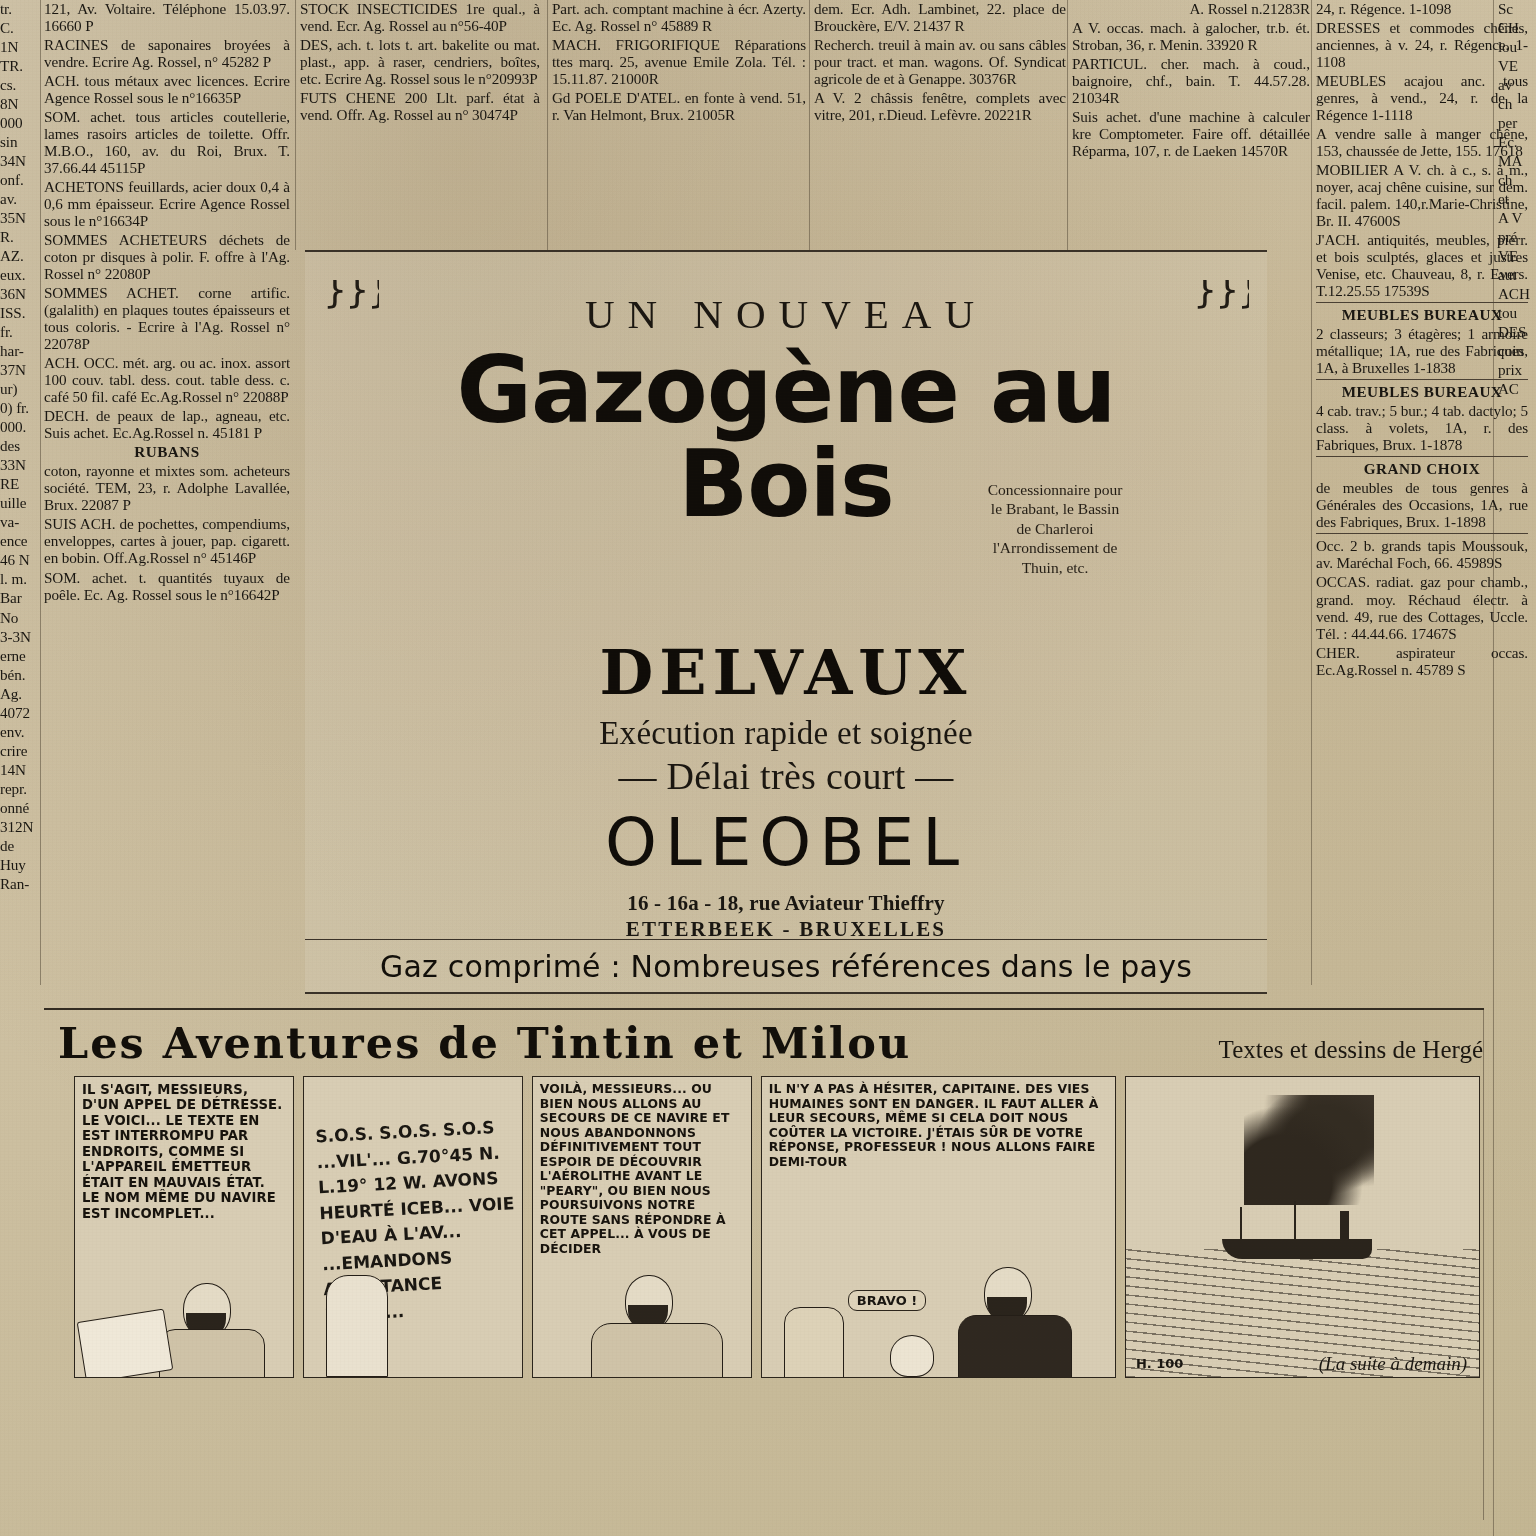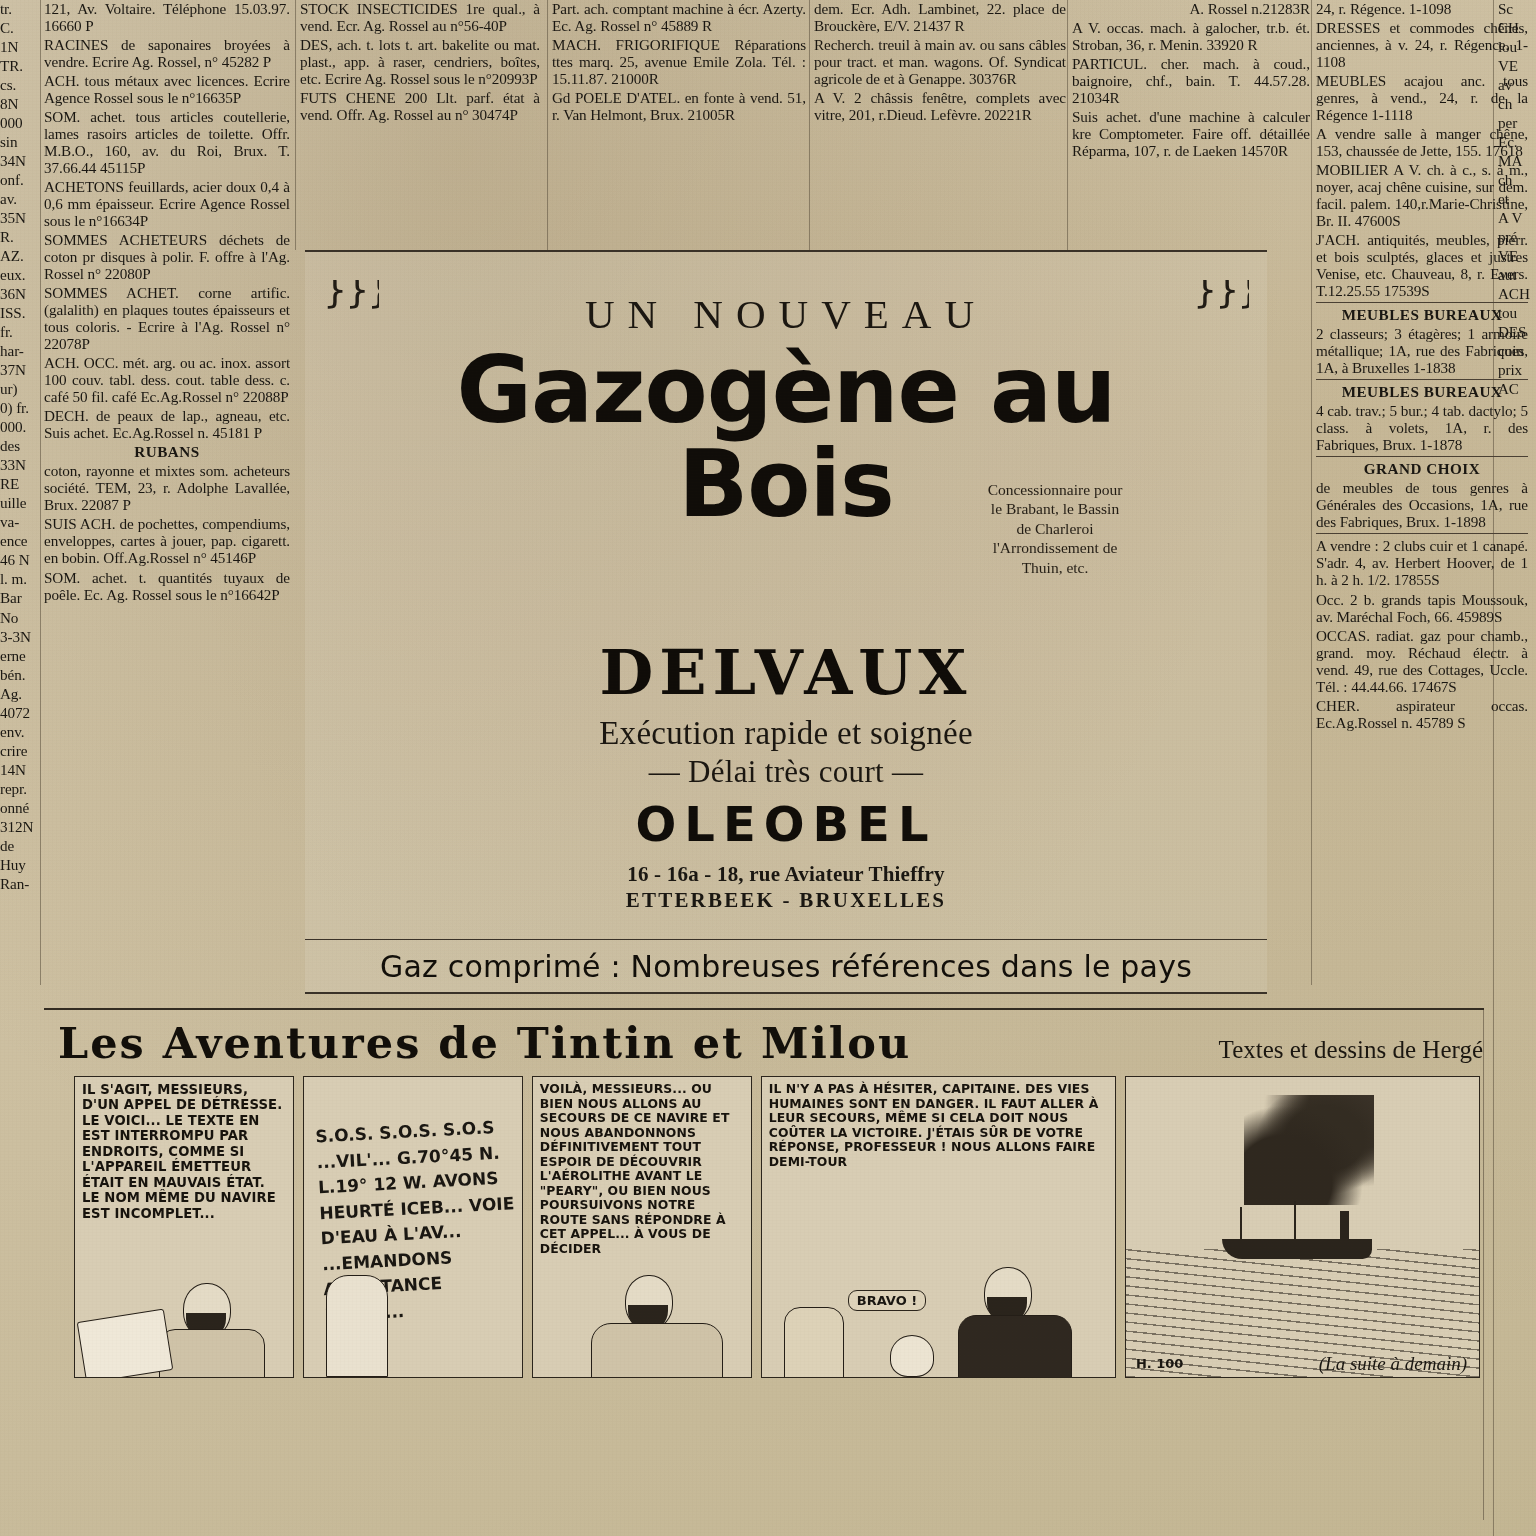--- a/index.html
+++ b/index.html
@@ -477,7 +477,6 @@
       <div class="ad ctr">GRAND CHOIX</div>
       <div class="ad">de meubles de tous genres à Générales des Occasions, 1A, rue des Fabriques, Brux.   1-1898</div>
       <div class="rule"></div>
-      <div class="ad">A vendre : 2 clubs cuir et 1 canapé. S'adr. 4, av. Herbert Hoover, de 1 h. à 2 h. 1/2. 17855S</div>
       <div class="ad">Occ. 2 b. grands tapis Moussouk, av. Maréchal Foch, 66.   45989S</div>
       <div class="ad">OCCAS. radiat. gaz pour chamb., grand. moy. Réchaud électr. à vend. 49, rue des Cottages, Uccle. Tél. : 44.44.66. 17467S</div>
       <div class="ad">CHER. aspirateur occas. Ec.Ag.Rossel n. 45789 S</div>

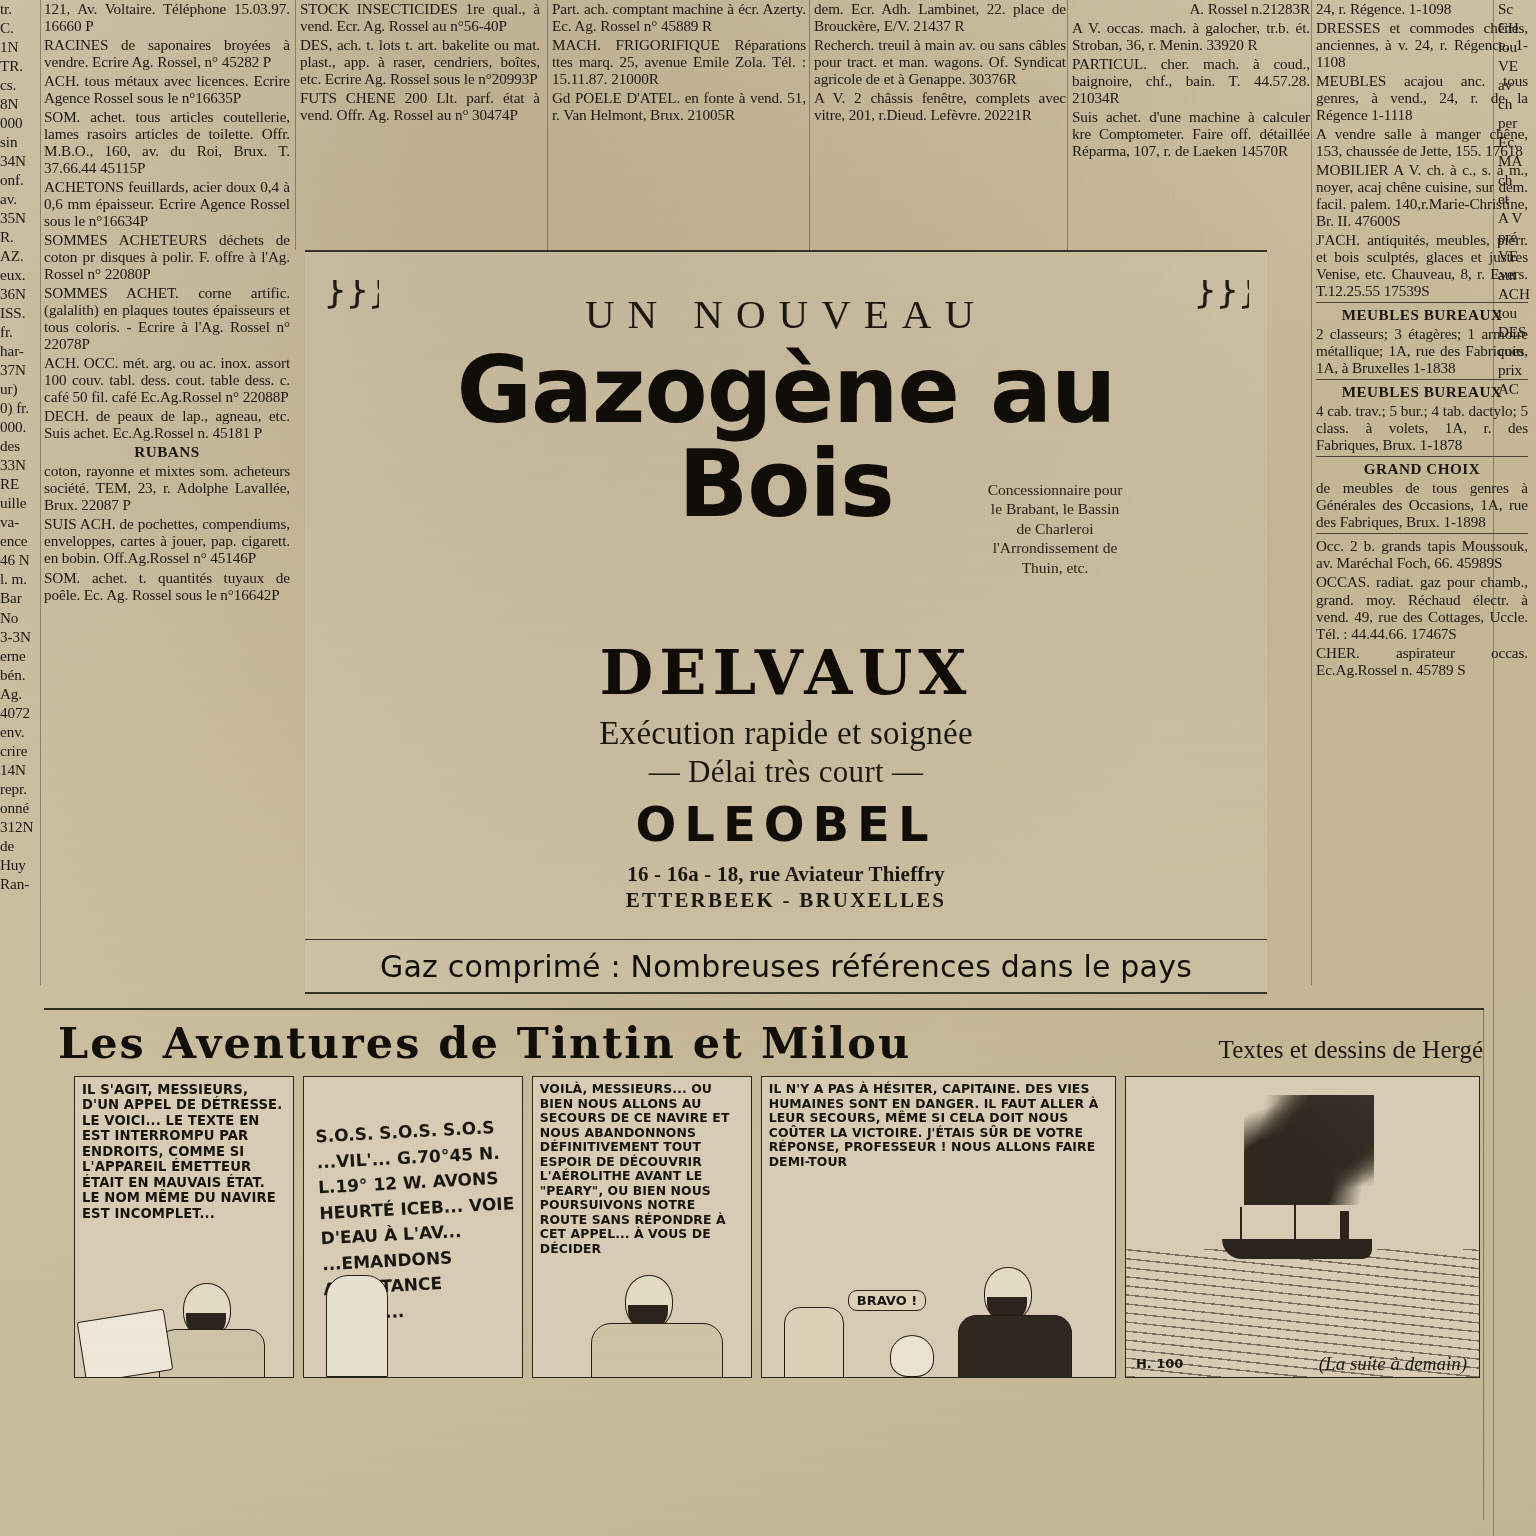--- a/index.html
+++ b/index.html
@@ -151,7 +151,7 @@
   }
   .delai {
     text-align: center;
-    font-size: 31px;
+    font-size: 38px;
     margin-top: 2px;
     letter-spacing: .3px;
     color: #1b1711;

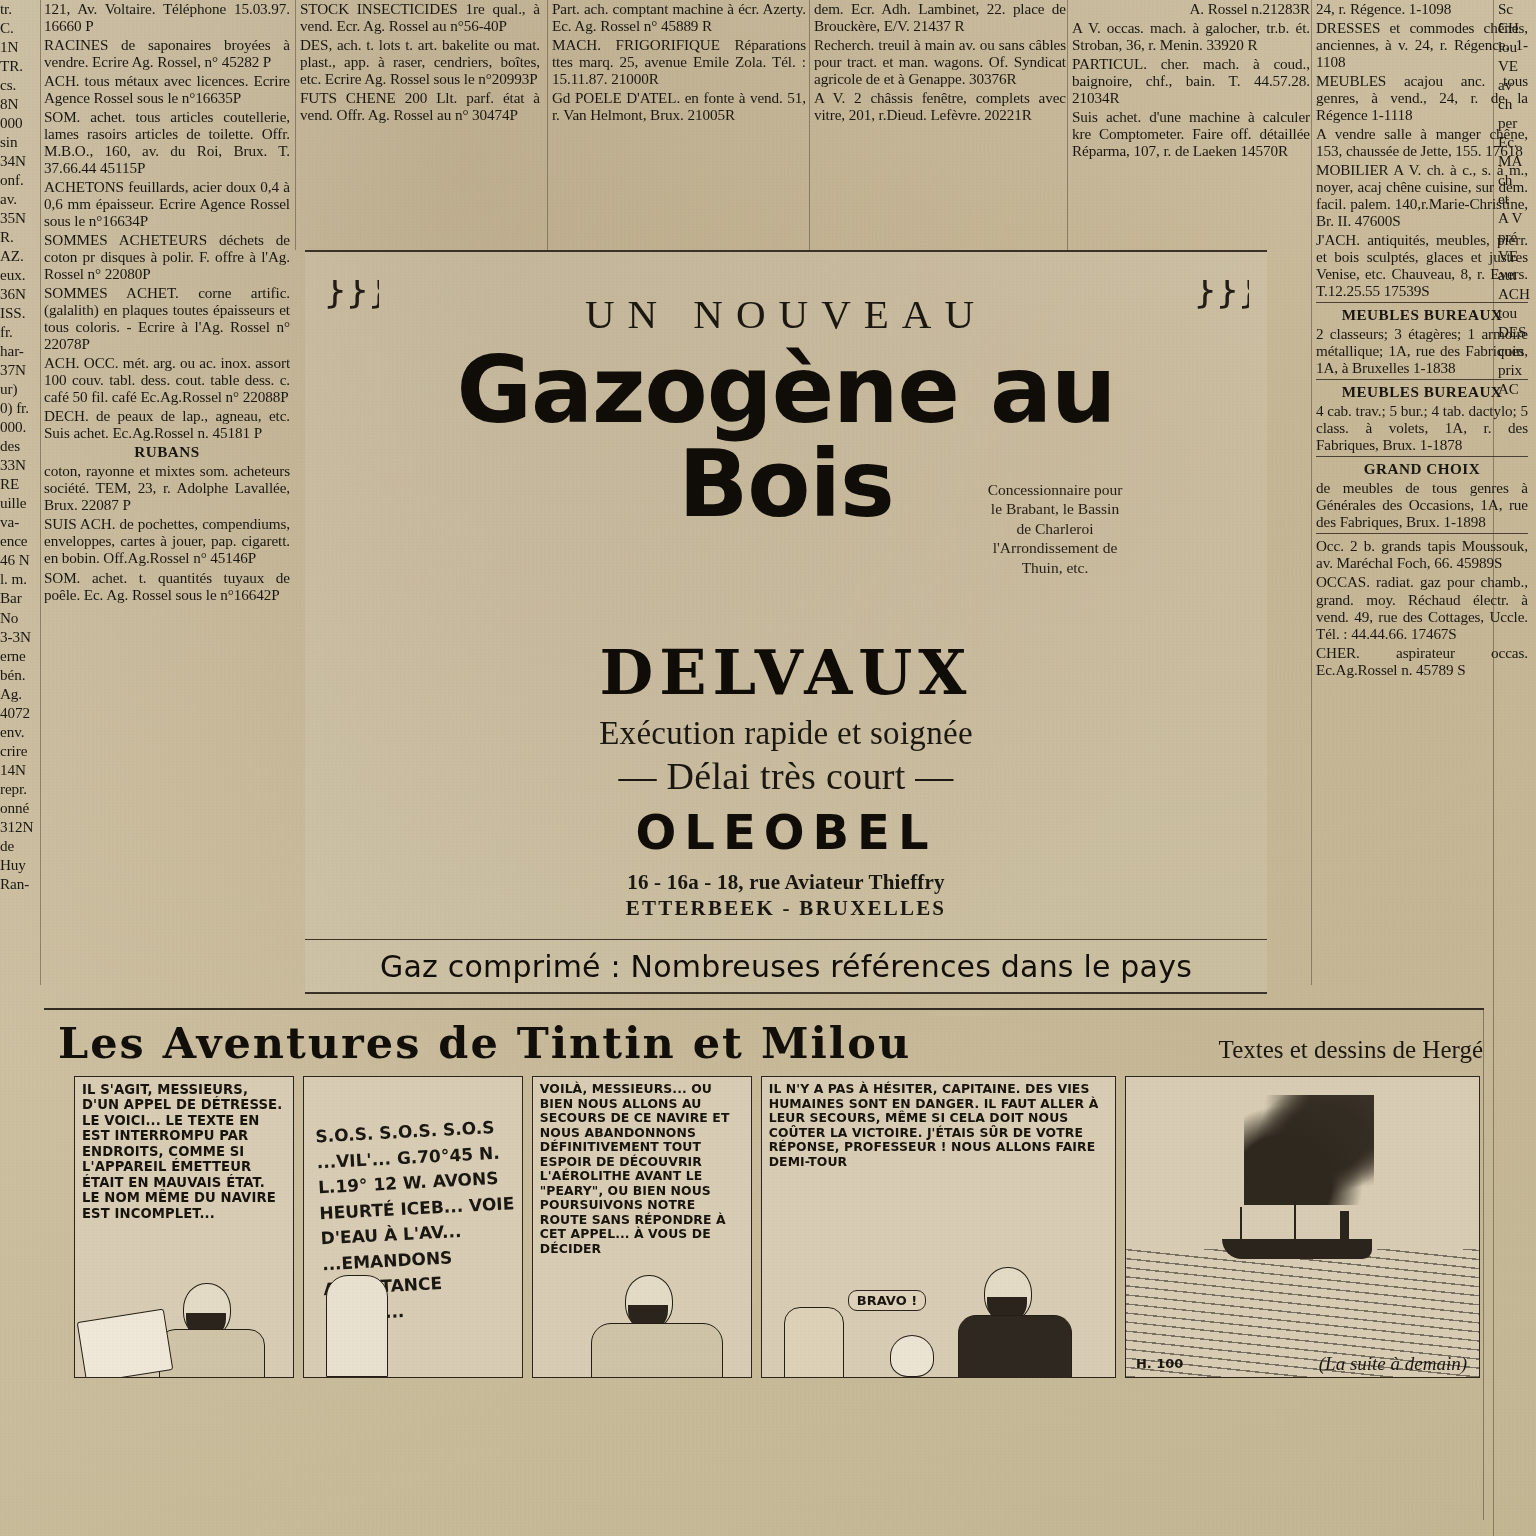--- a/index.html
+++ b/index.html
@@ -159,11 +159,10 @@
   .oleobel {
     text-align: center;
     font-family: "DejaVu Sans", sans-serif;
-    font-size: 48px;
+    font-size: 66px;
     letter-spacing: 8px;
     margin-top: 6px;
     color: #100d09;
-    font-weight: bold;
   }
   .addr1 {
     text-align: center;

